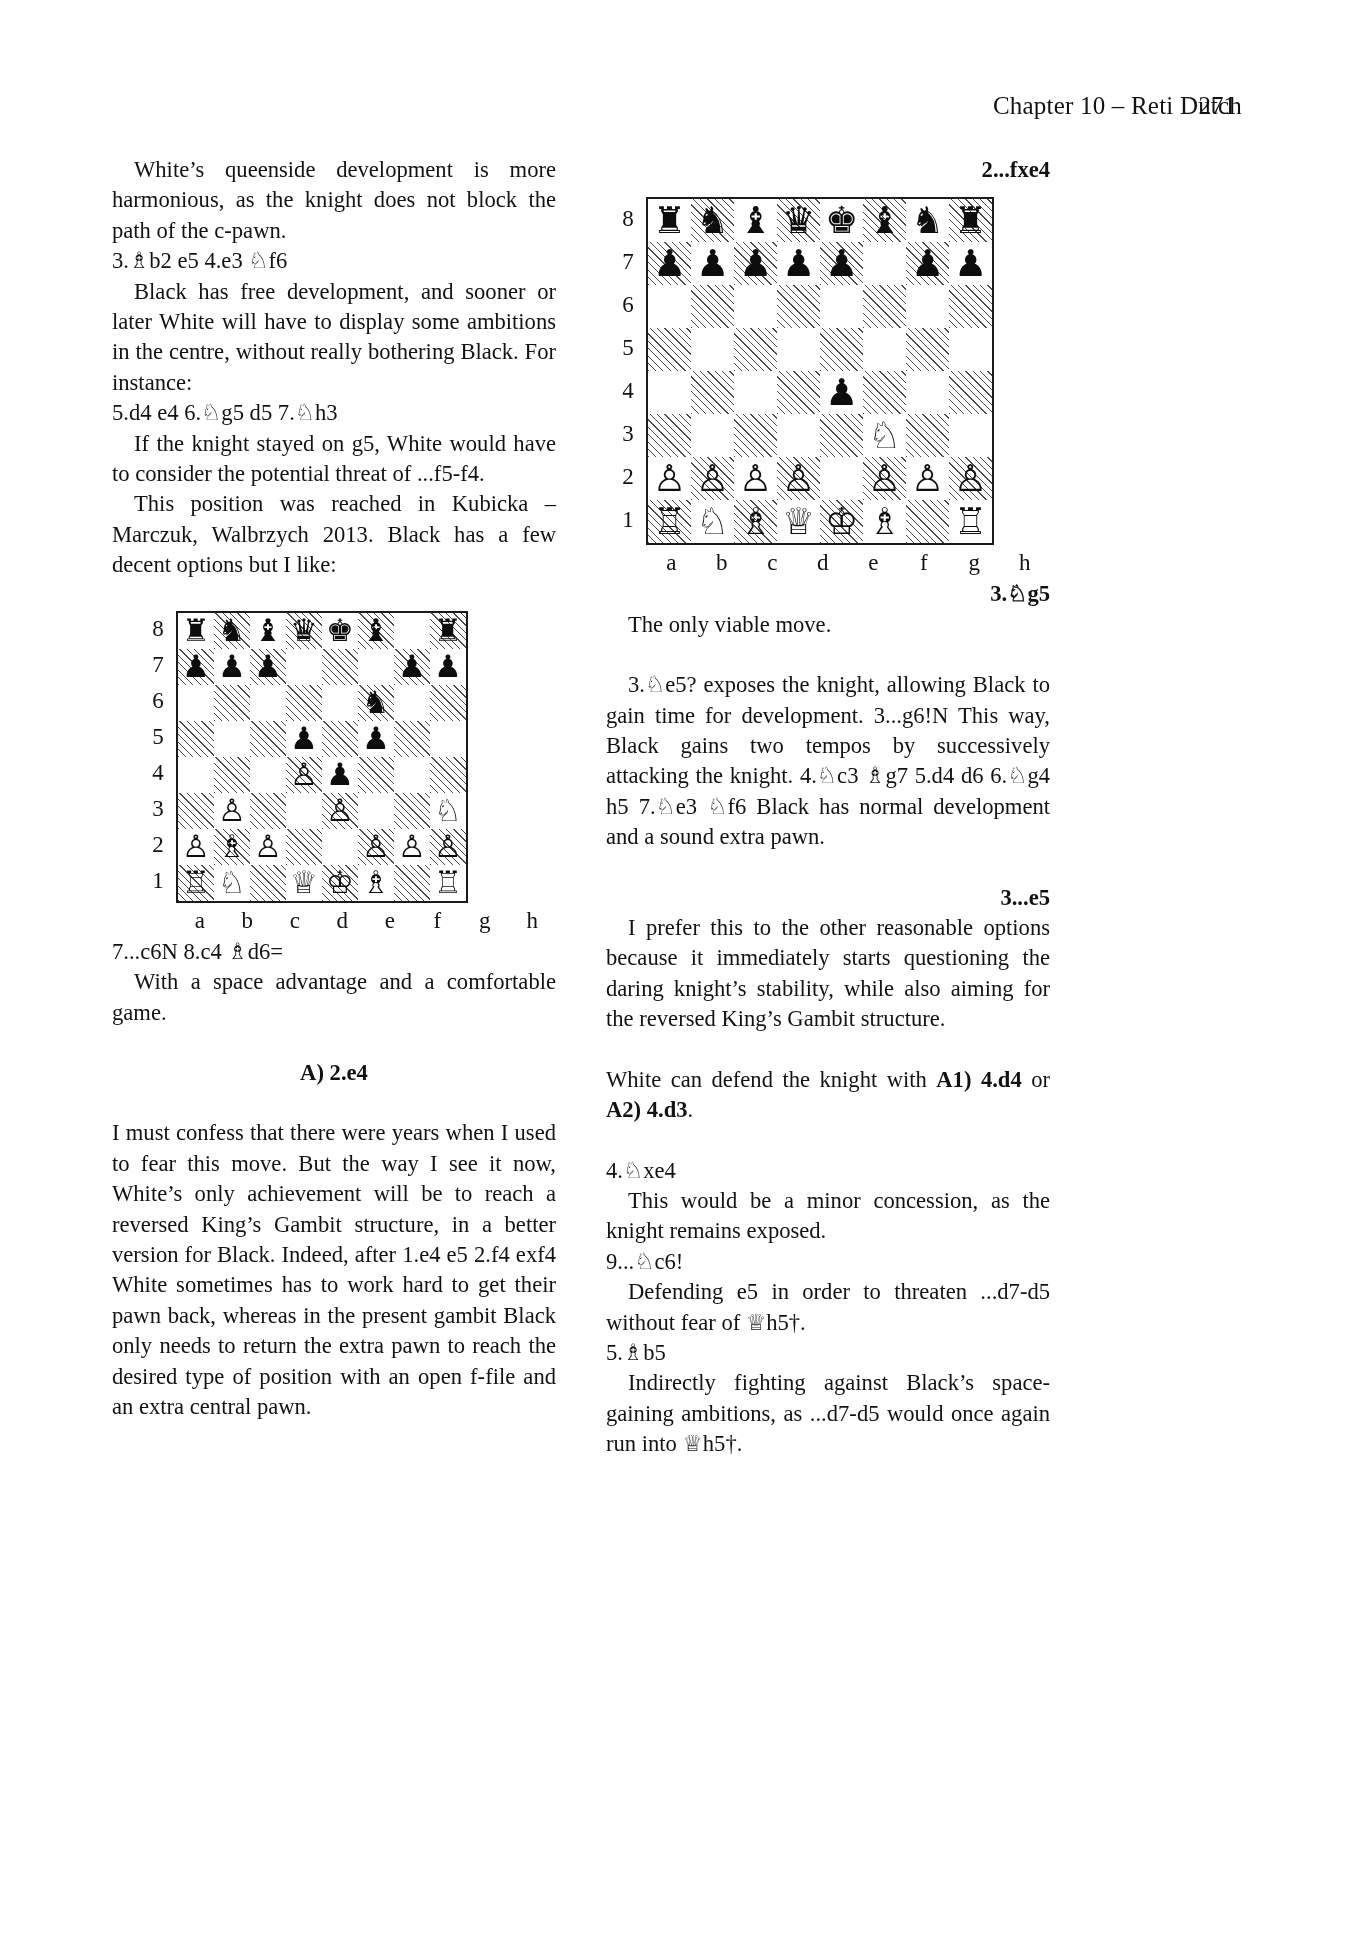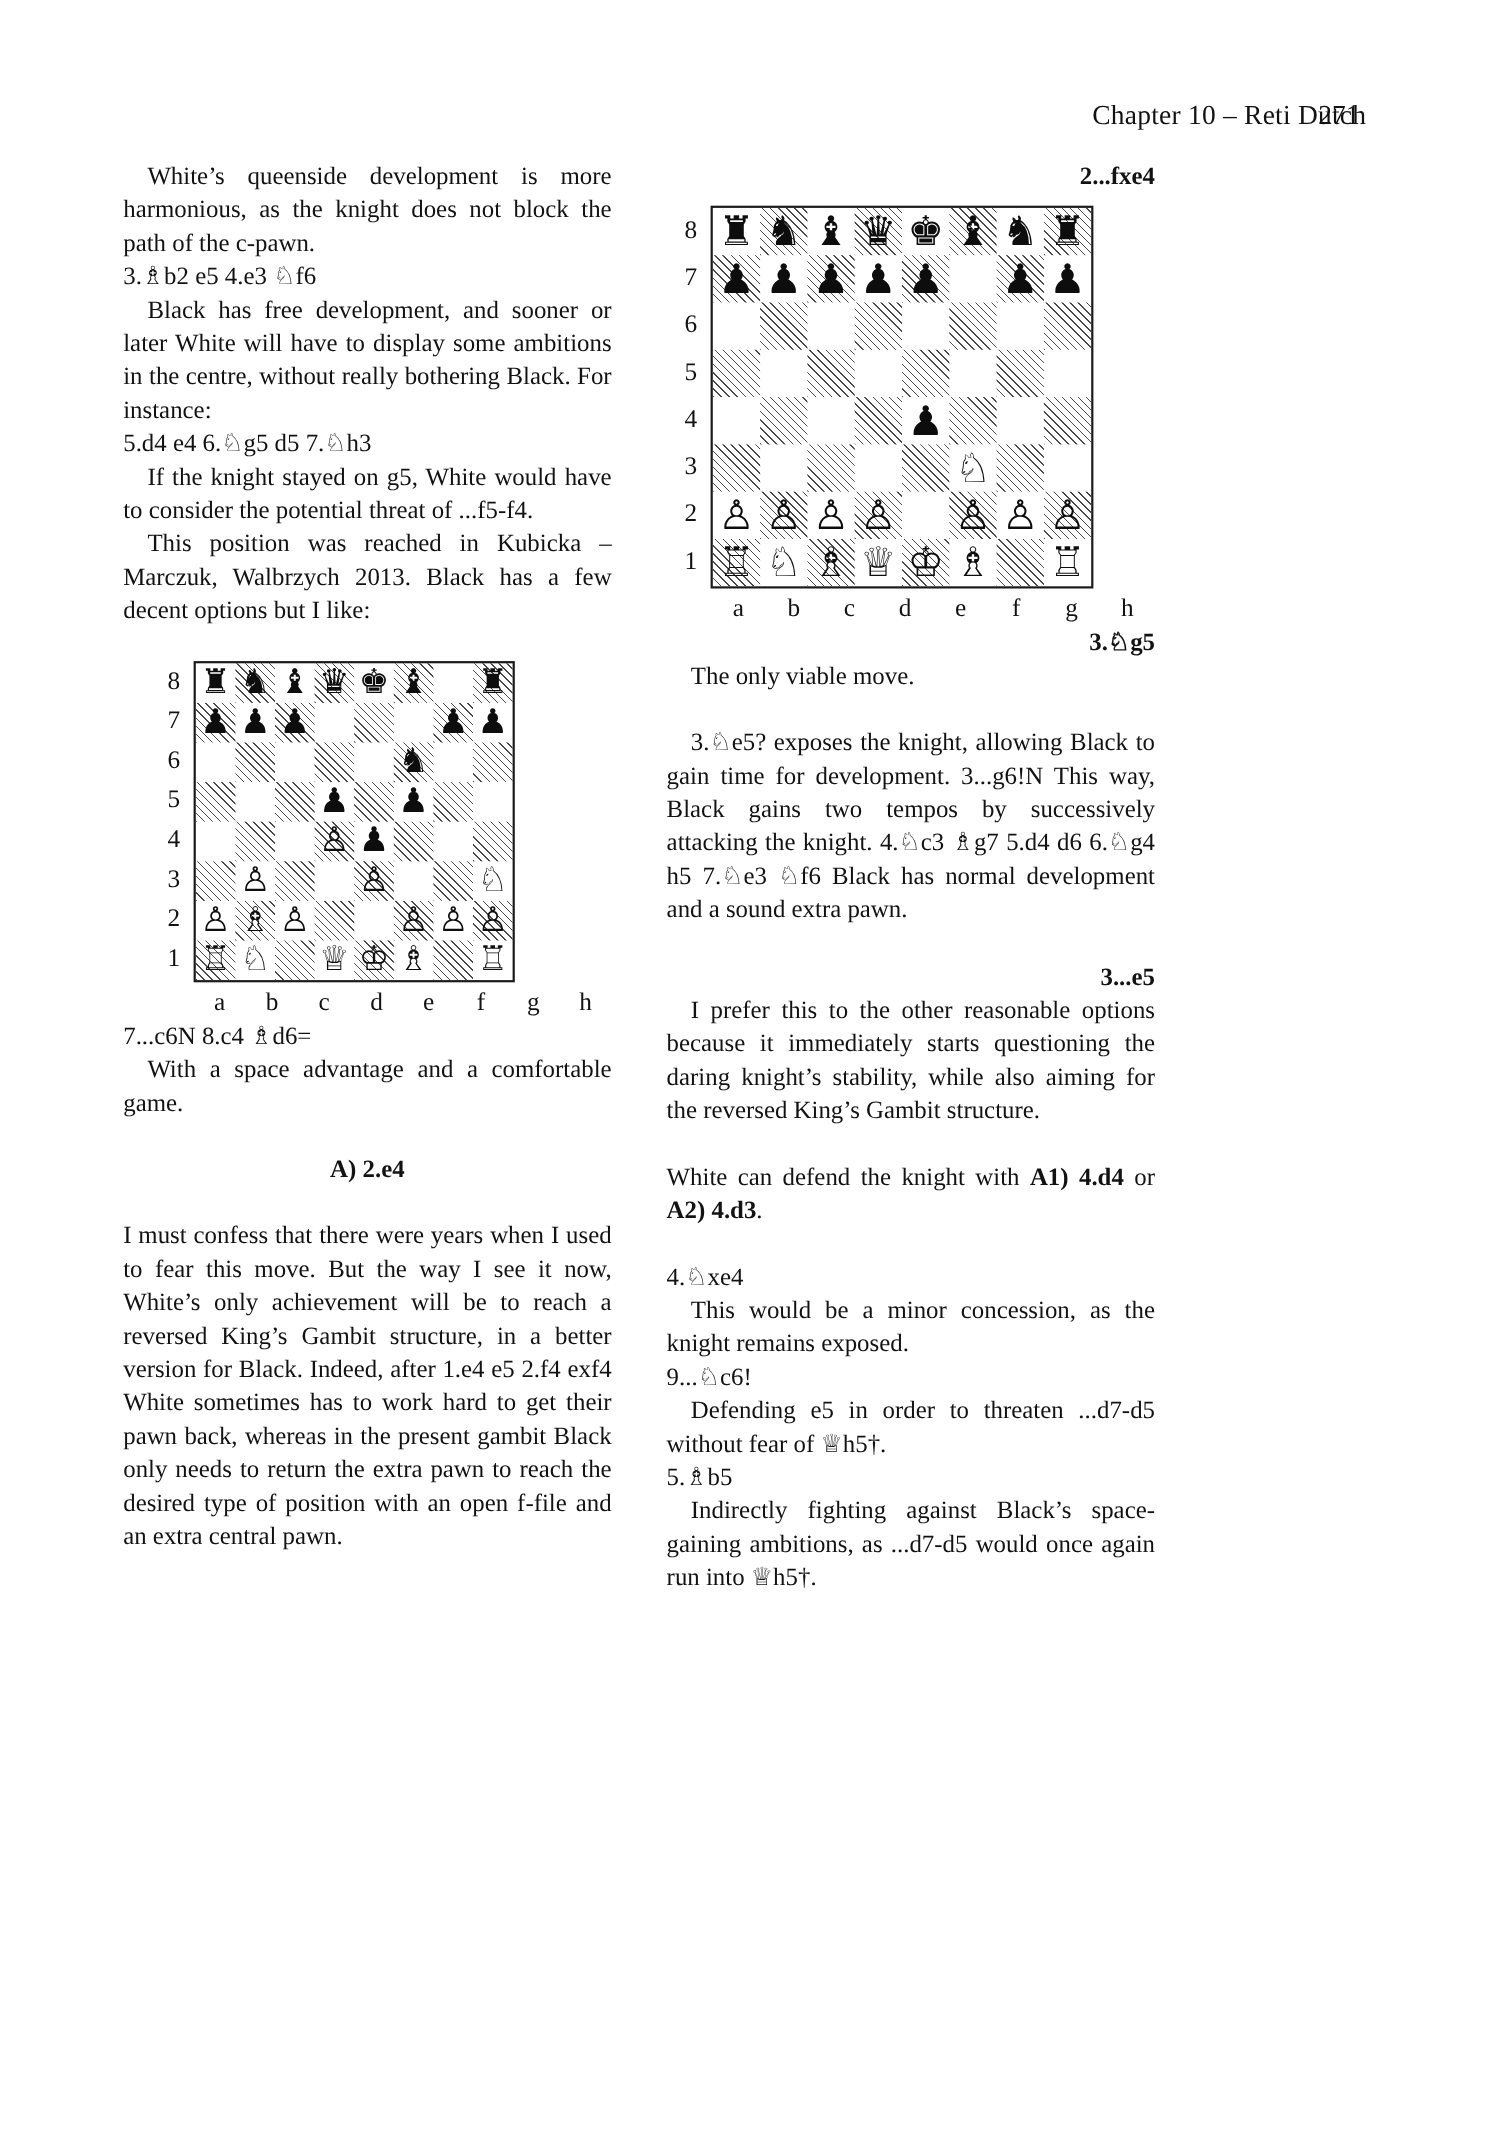--- a/index.html
+++ b/index.html
@@ -40,7 +40,7 @@
   
   .columns {
     position: absolute;
-    top: 145px;
+    top: 155px;
     left: 112px;
     width: 1138px;
     height: 1700px;

